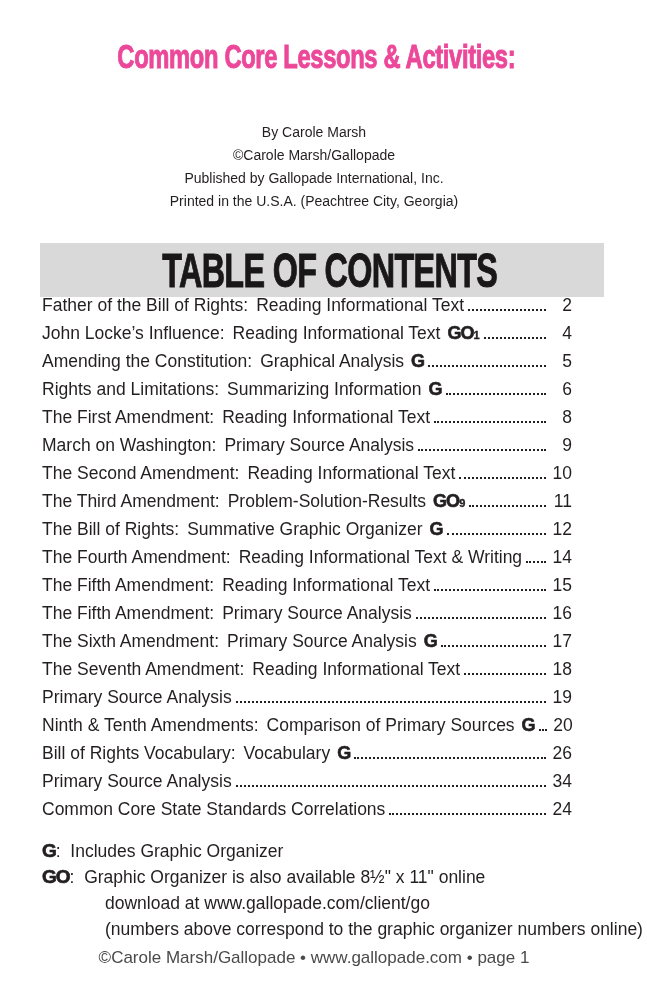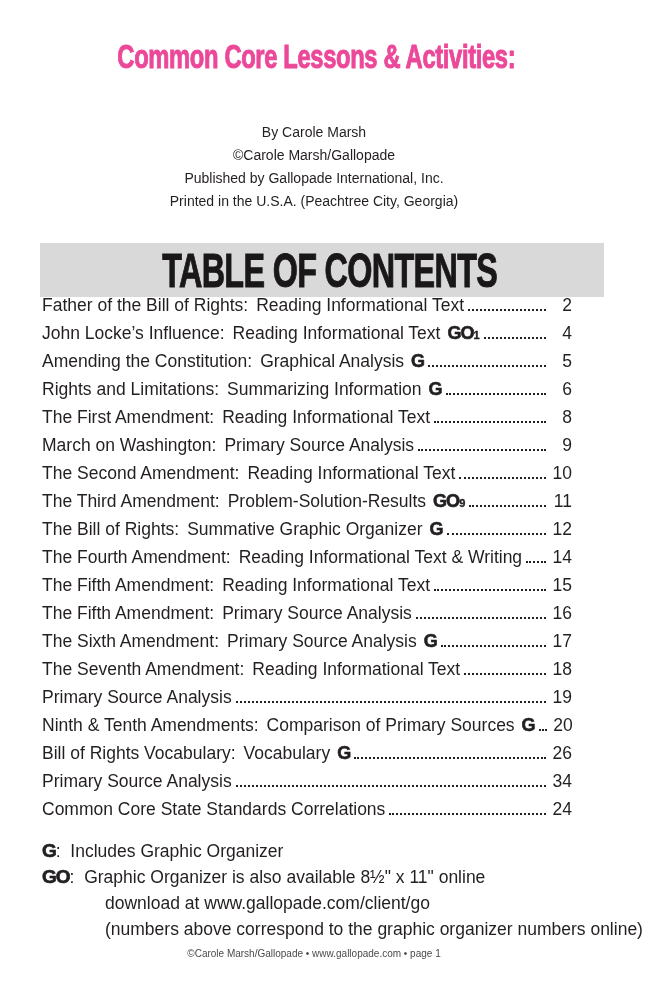--- a/index.html
+++ b/index.html
@@ -53,7 +53,7 @@
   
   .footer{
     position:absolute;left:40px;top:948px;width:548px;text-align:center;
-    font-size:10px;color:var(--footer);
+    font-size:17px;color:var(--footer);
   }
 </style>
 </head>

